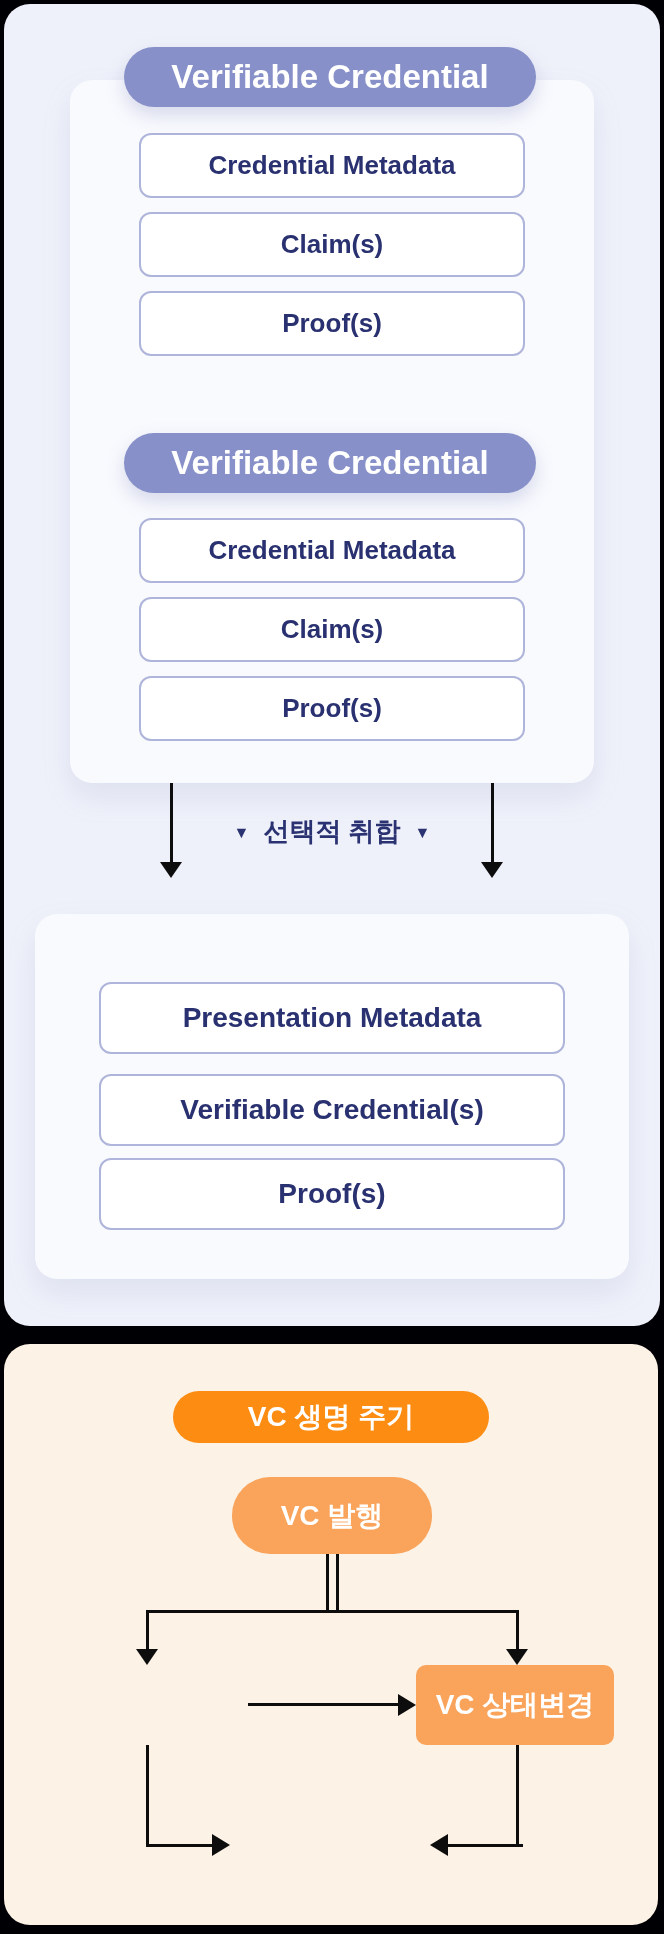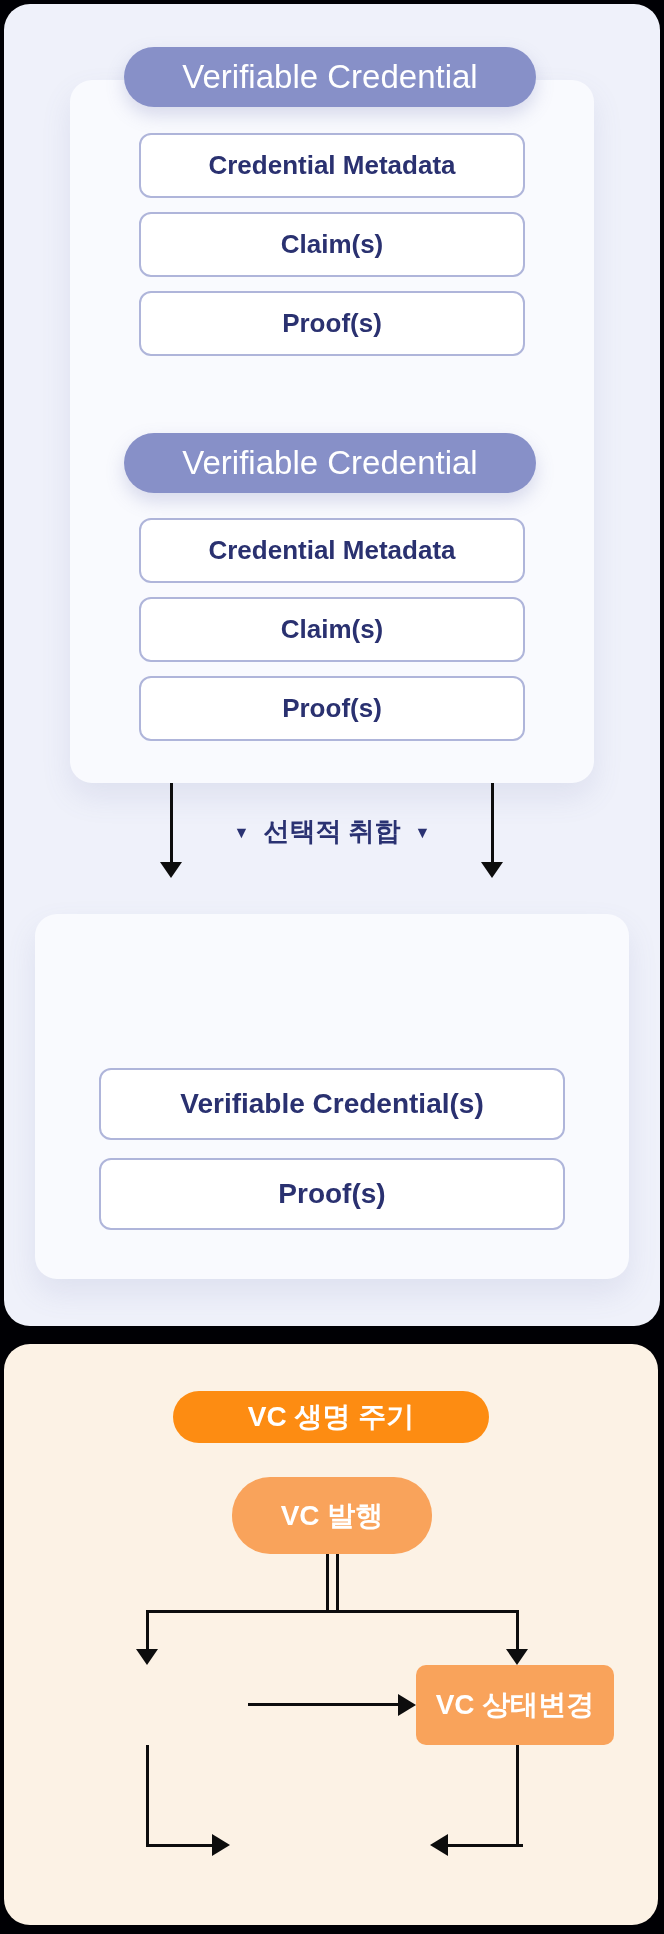--- a/index.html
+++ b/index.html
@@ -30,7 +30,7 @@
   .vp-card{left:31px;top:910px;width:594px;height:365px;}
 
   .pill{position:absolute;display:flex;align-items:center;justify-content:center;
-        color:#fff;font-weight:400;white-space:nowrap;}
+        color:#fff;font-weight:700;white-space:nowrap;}
   .pill.vc{width:412px;height:60px;left:120px;border-radius:30px;background:var(--pill-periwinkle);
            font-size:33px;box-shadow:0 8px 18px rgba(110,120,180,0.25);}
   .pill.vc1{top:43px;}

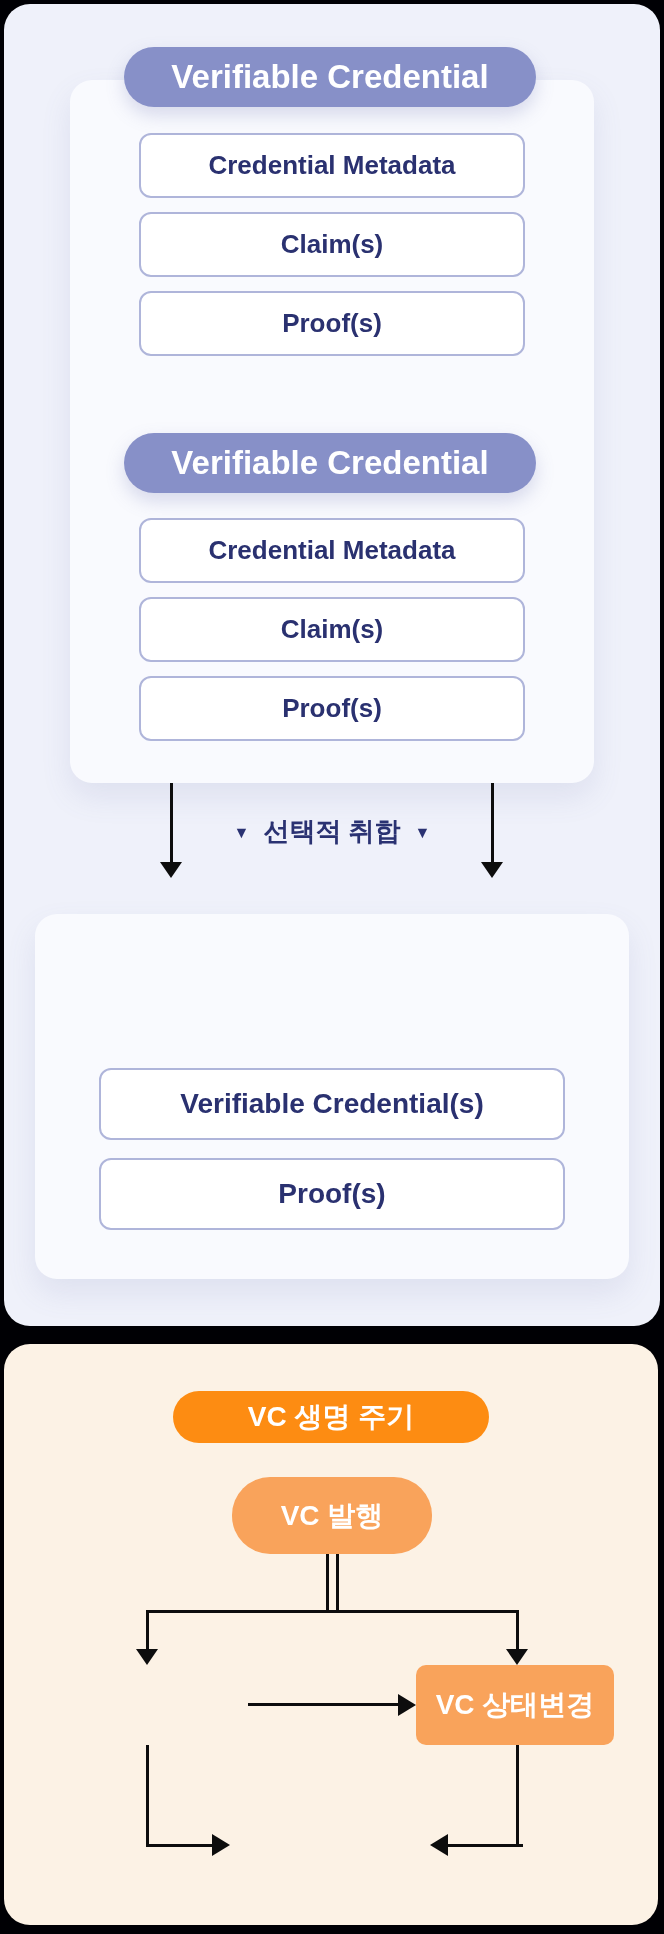--- a/index.html
+++ b/index.html
@@ -101,6 +101,7 @@
     </div>
 
     <div class="card vp-card">
+      <div class="wbox" style="top:68px">Presentation Metadata</div>
       <div class="wbox" style="top:154px">Verifiable Credential(s)</div>
       <div class="wbox" style="top:244px">Proof(s)</div>
     </div>

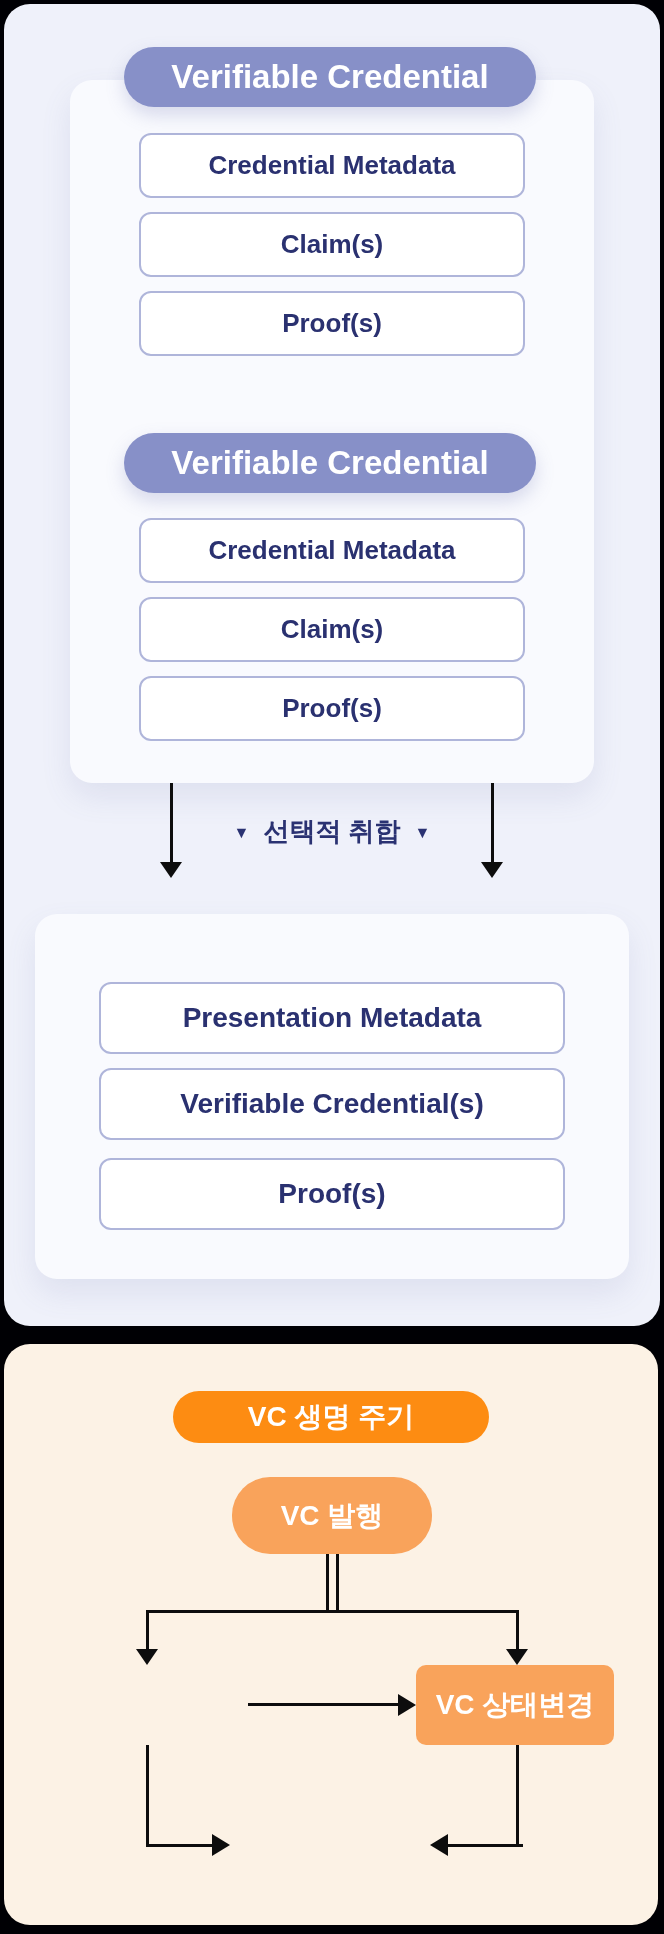--- a/index.html
+++ b/index.html
@@ -102,7 +102,7 @@
 
     <div class="card vp-card">
       <div class="wbox" style="top:68px">Presentation Metadata</div>
-      <div class="wbox" style="top:154px">Verifiable Credential(s)</div>
+      <div class="wbox" style="top:160px">Verifiable Credential(s)</div>
       <div class="wbox" style="top:244px">Proof(s)</div>
     </div>
 

